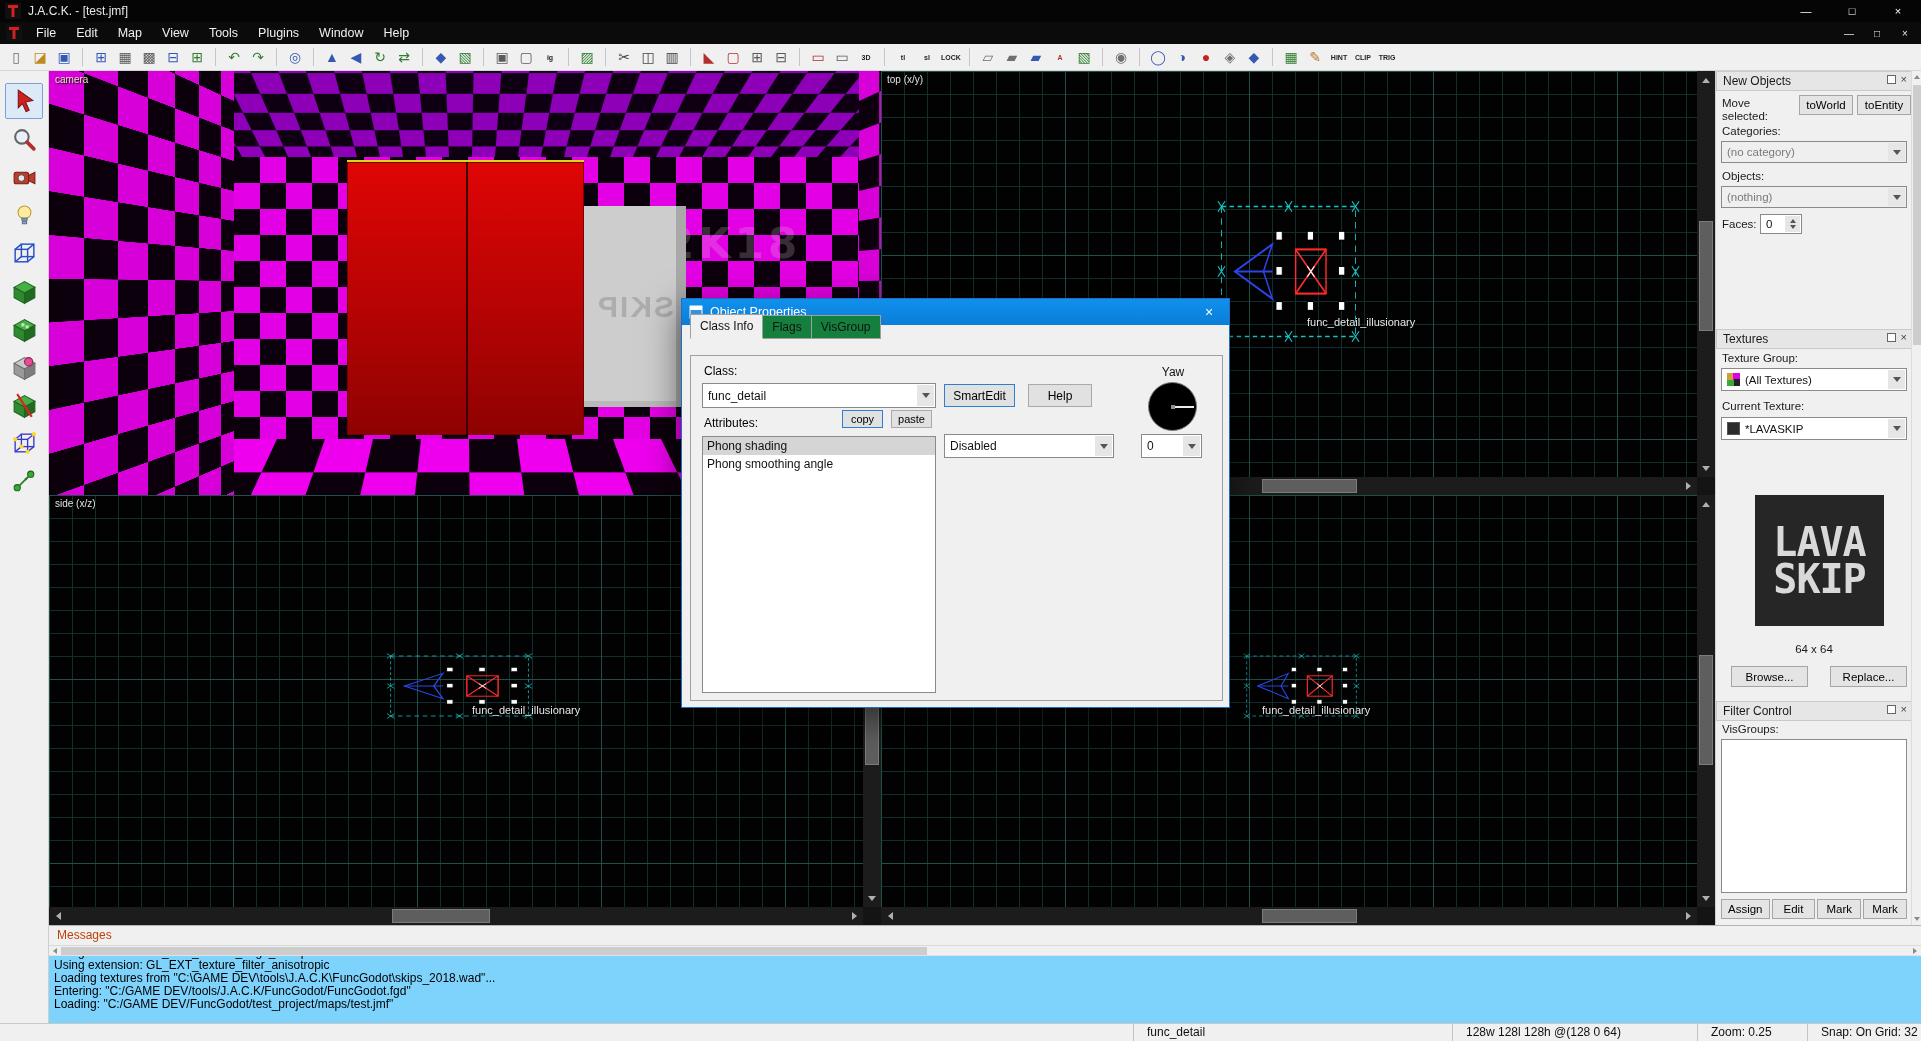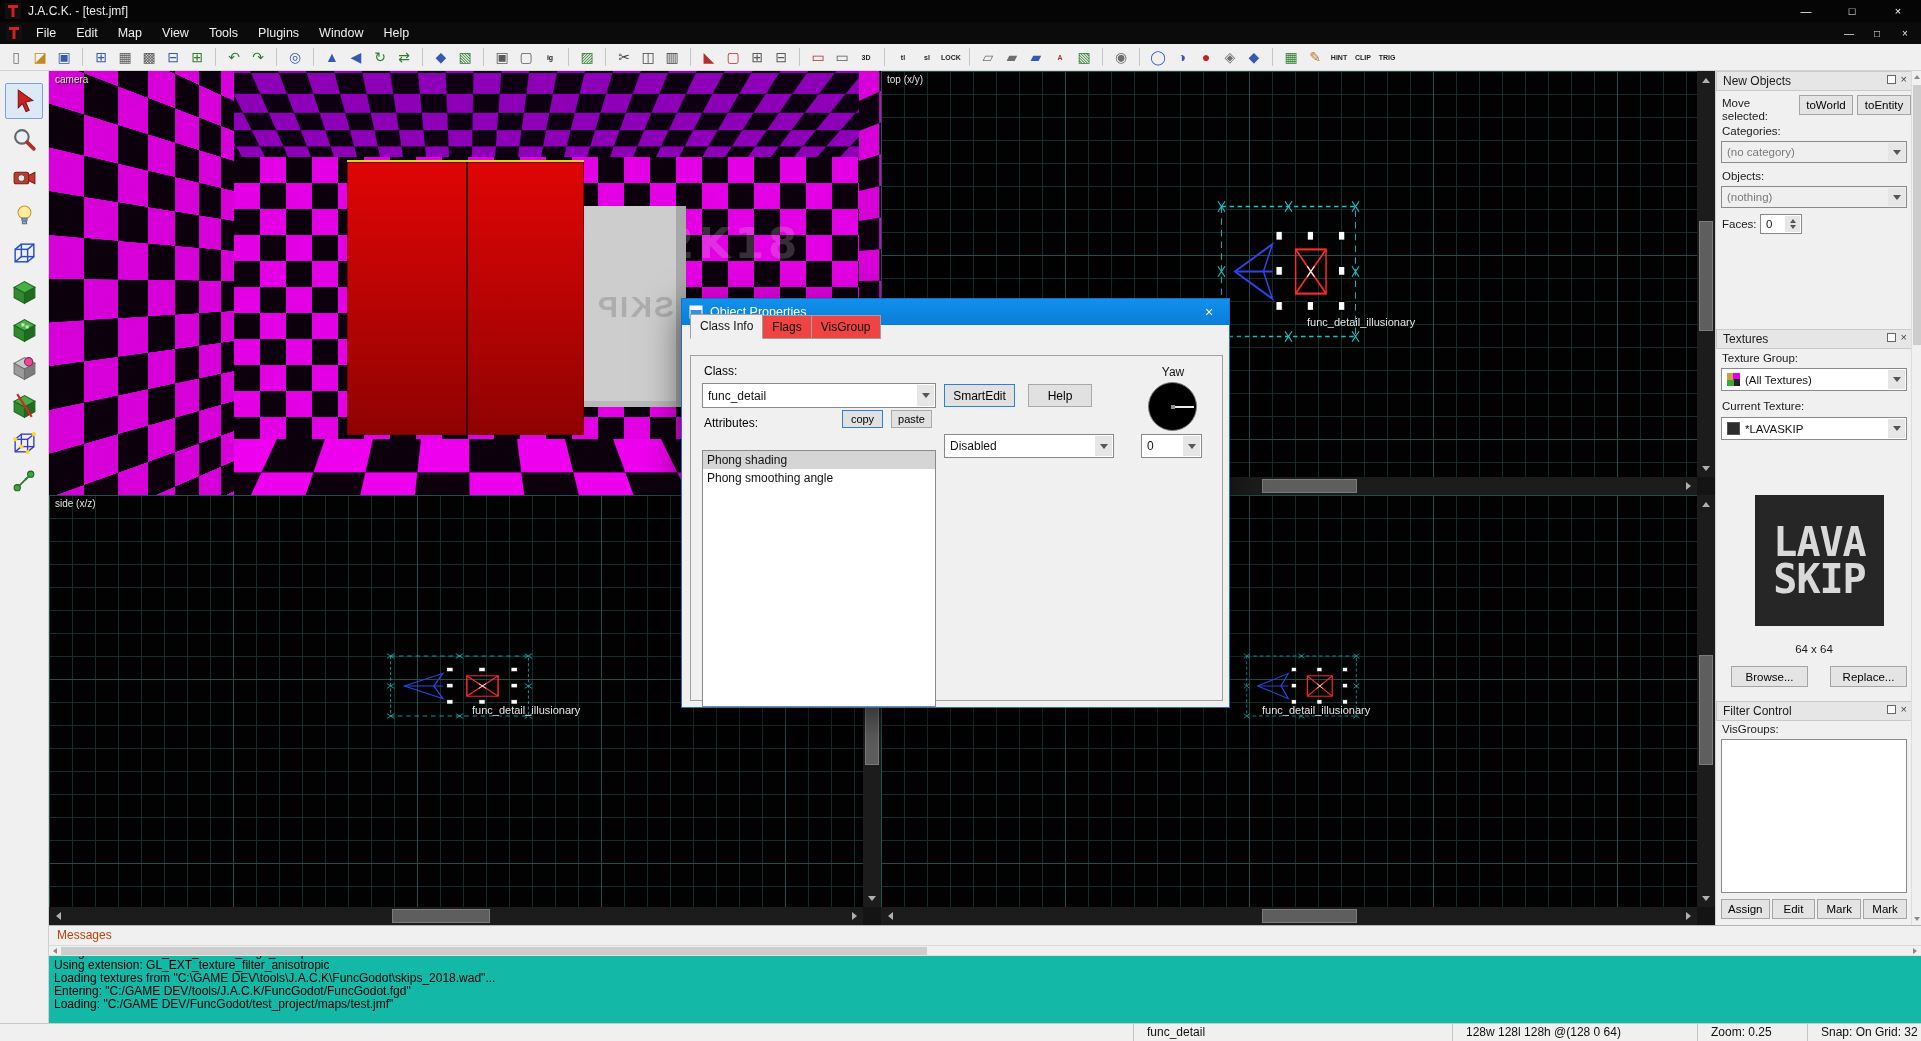--- a/index.html
+++ b/index.html
@@ -168,7 +168,7 @@
   .dlg-icon{width:14px;height:14px;margin-right:7px;}
   .dlg-close{position:absolute;right:0;top:0;width:40px;height:26px;display:flex;align-items:center;justify-content:center;font-size:14px;color:#fff;}
   .dlg-tabs{position:absolute;left:8px;top:16px;display:flex;z-index:2;}
-  .dlg-tab{height:24px;padding:0 9px;line-height:23px;font-size:12px;background:#ef4444;border:1px solid #a0a0a0;border-left:none;}
+  .dlg-tab{height:24px;padding:0 9px;line-height:23px;font-size:12px;background:#15803d;border:1px solid #a0a0a0;border-left:none;}
   .dlg-tab:first-child{border-left:1px solid #a0a0a0;}
   .dlg-tab.active{background:#f0f0f0;height:25px;border-bottom:1px solid #f0f0f0;margin-top:-1px;font-size:12px;}
   .dlg-page{position:absolute;left:8px;top:56px;width:533px;height:346px;border:1px solid #a0a0a0;background:#f0f0f0;z-index:1;}

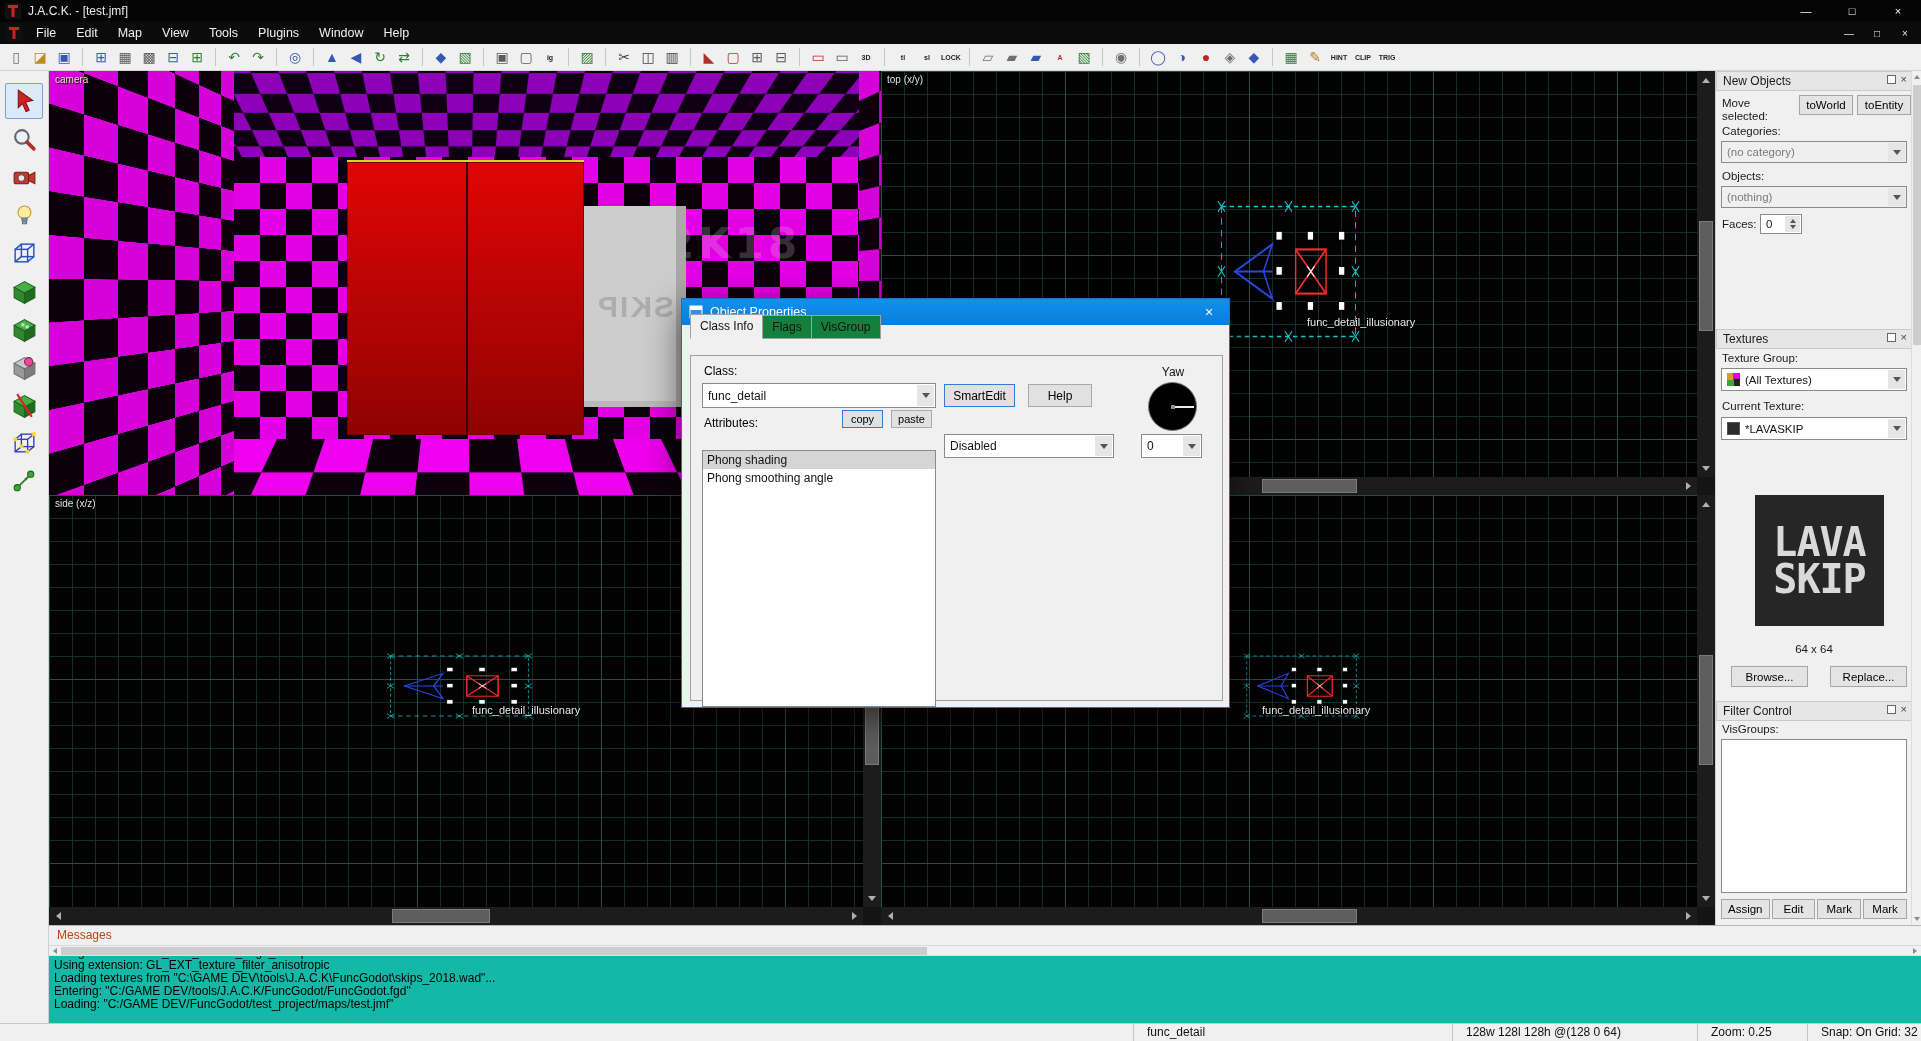--- a/index.html
+++ b/index.html
@@ -178,7 +178,7 @@
     display:flex;align-items:center;justify-content:center;font-family:"Liberation Sans",sans-serif;}
   .dbtn.accent{border:1px solid #2f7fd0;}
   .dbtn.small{font-size:11px;}
-  .listbox{position:absolute;left:20px;top:137px;width:234px;height:257px;background:#fff;border:1px solid #8a8a8a;z-index:2;overflow:hidden;margin-top:14px;}
+  .listbox{position:absolute;left:20px;top:137px;width:234px;height:257px;background:#fff;border:1px solid #8a8a8a;z-index:2;overflow:hidden;}
   .lb-row{height:18px;line-height:18px;padding-left:4px;font-size:12px;white-space:nowrap;}
   .lb-row.sel{background:#d5d5d5;}
   .yaw-label{position:absolute;left:446px;top:66px;width:90px;text-align:center;font-size:12px;z-index:2;}

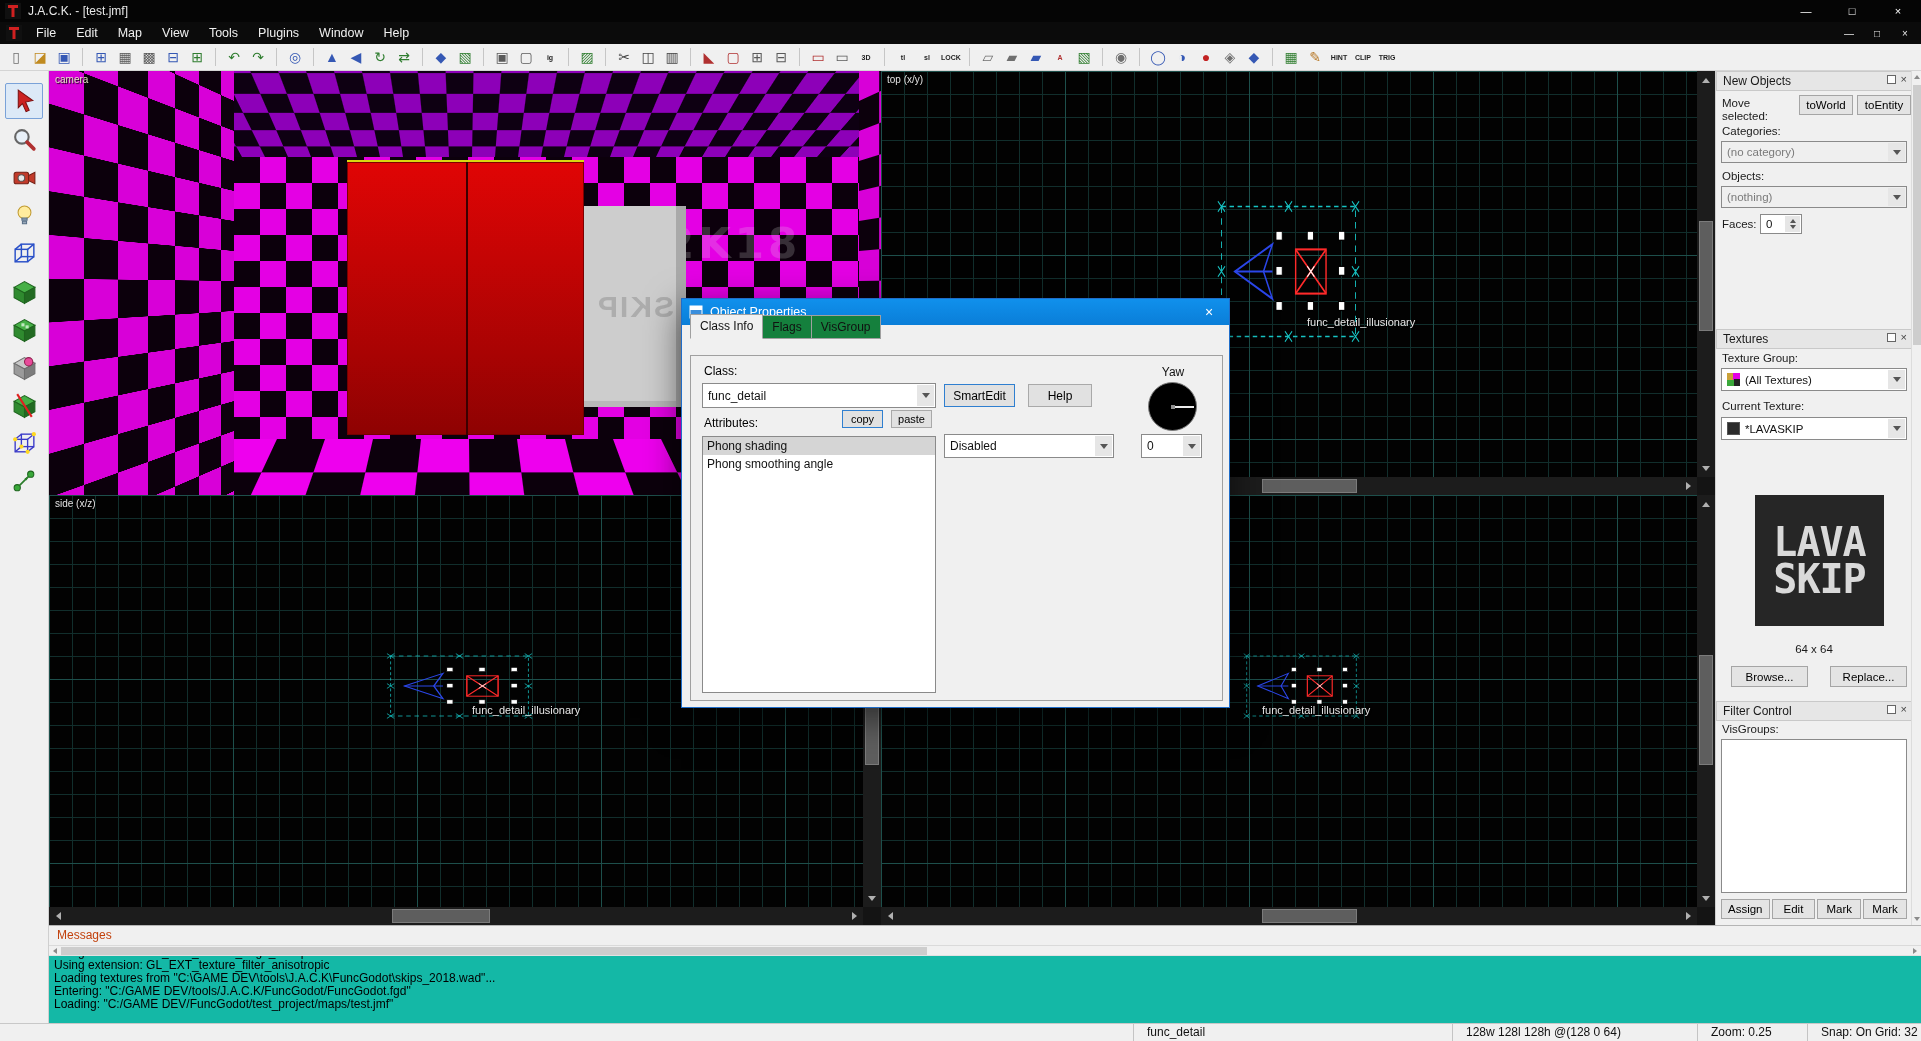--- a/index.html
+++ b/index.html
@@ -148,7 +148,7 @@
   .msg-hscroll .arr{position:absolute;top:0;width:12px;height:10px;display:flex;align-items:center;justify-content:center;}
   .msg-hscroll .tri-l{border-right-color:#8a8a8a;border-top-width:3px;border-bottom-width:3px;border-right-width:4px;}
   .msg-hscroll .tri-r{border-left-color:#8a8a8a;border-top-width:3px;border-bottom-width:3px;border-left-width:4px;}
-  #msg-lines{position:absolute;left:0;top:30px;width:100%;height:68px;overflow:hidden;background:#14b8a6;}
+  #msg-lines{position:absolute;left:0;top:30px;width:100%;height:68px;overflow:hidden;background:#7dd3fc;}
   #msg-lines .inner{margin-top:-10px;}
   .msg-line{font-size:12px;line-height:12.9px;padding-left:5px;color:#000;white-space:nowrap;}
 

